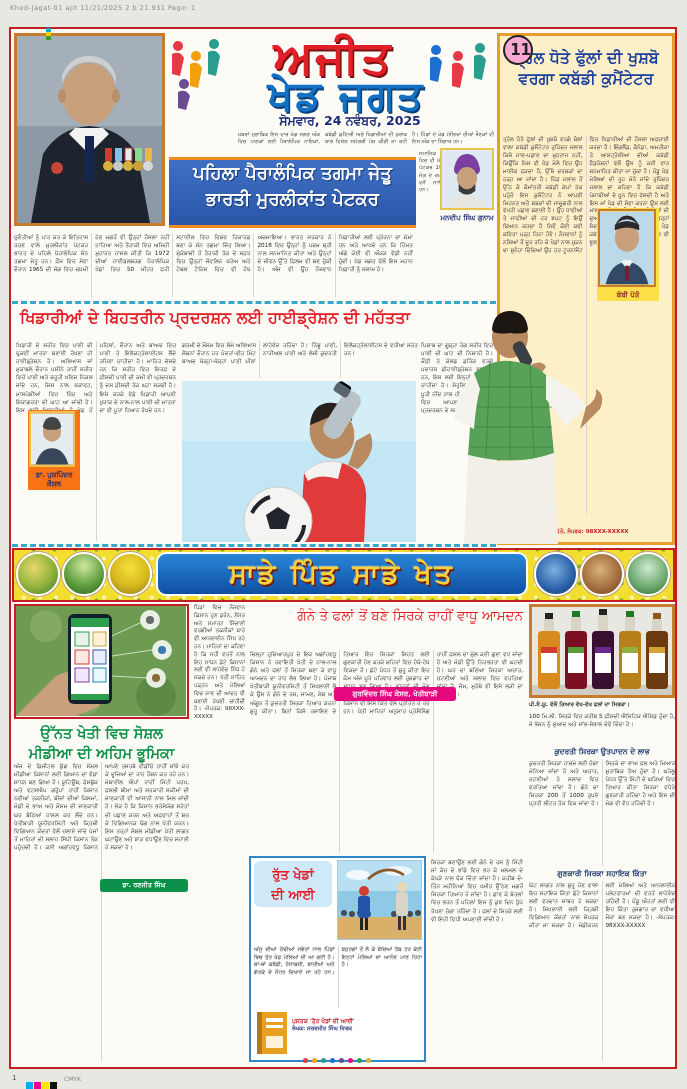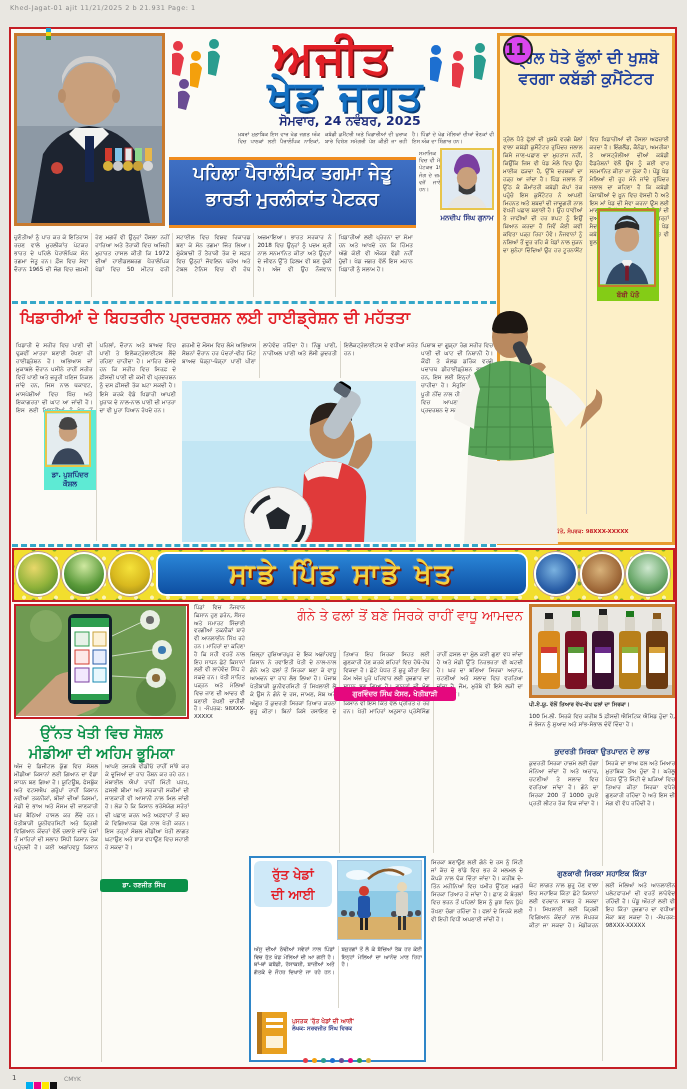--- a/index.html
+++ b/index.html
@@ -14,7 +14,7 @@
   .title1{font-size:46px;font-weight:900;color:#e21f26;text-shadow:1.5px 1.5px 0 #7a1114, -1px -1px 0 #fff;letter-spacing:2px;text-align:center}
   .title2{font-size:40px;font-weight:900;color:#1470c2;text-shadow:1.5px 1.5px 0 #0a3f77,-1px -1px 0 #fff;letter-spacing:2px;text-align:center}
   .date{font-size:12.5px;font-weight:bold;color:#1b2a7a;text-align:center}
-  .pgnum{width:30px;height:30px;border:2px solid #222;border-radius:50%;background:#d946ef;font-size:15px;font-weight:bold;text-align:left;line-height:26px;z-index:8}
+  .pgnum{width:30px;height:30px;border:2px solid #222;border-radius:50%;background:#f9a8d4;font-size:15px;font-weight:bold;text-align:right;line-height:26px;z-index:8}
   .tiny{font-size:5.2px;line-height:1.38;text-align:justify;color:#2a2a33;overflow:hidden;column-gap:5px}
   
   .band{background:linear-gradient(#3f70c4,#2a56a8);border-top:3px solid #f08c1e;border-bottom:3px solid #f08c1e;color:#fff;text-align:center;}

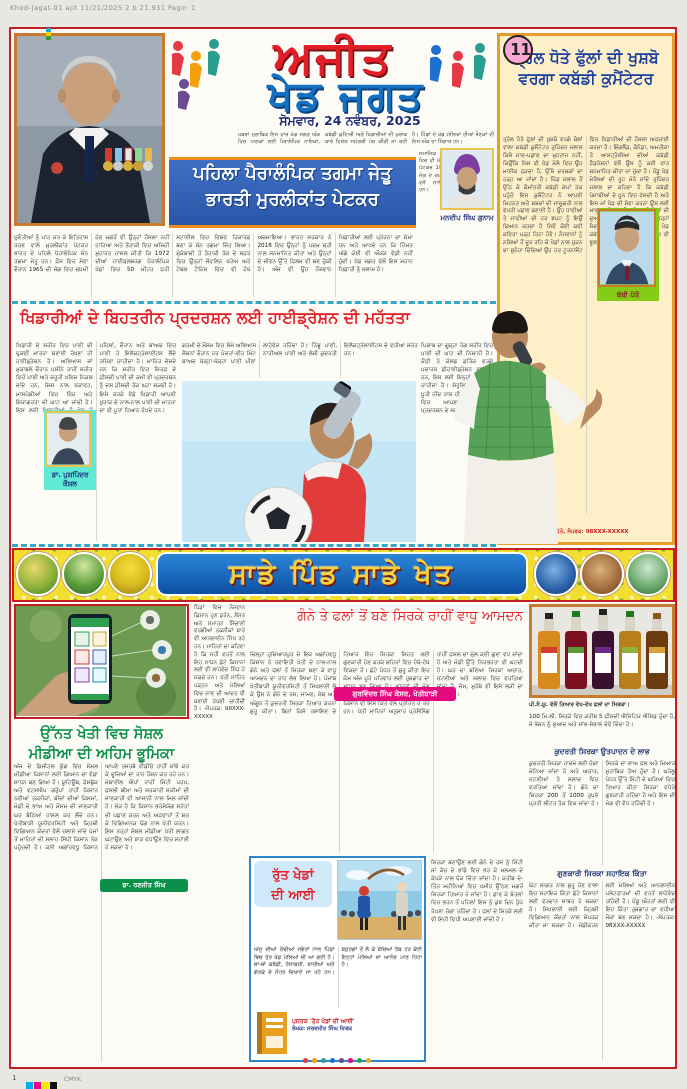--- a/index.html
+++ b/index.html
@@ -153,7 +153,7 @@
   <div class="jh jh1">ਵਰਗਾ ਕਬੱਡੀ ਕੁਮੈਂਟੇਟਰ</div>
 </div>
 <div class="abs bt c2" style="left:503px;top:136px;width:166px;height:378px;font-size:5.6px">ਤ੍ਰੇਲ ਧੋਤੇ ਫੁੱਲਾਂ ਦੀ ਖੁਸ਼ਬੋ ਵਰਗੇ ਬੋਲਾਂ ਵਾਲਾ ਕਬੱਡੀ ਕੁਮੈਂਟੇਟਰ ਰੁਪਿੰਦਰ ਜਲਾਲ ਕਿਸੇ ਜਾਣ-ਪਛਾਣ ਦਾ ਮੁਹਤਾਜ ਨਹੀਂ, ਕਿਉਂਕਿ ਜਿਸ ਵੀ ਖੇਡ ਮੇਲੇ ਵਿਚ ਉਹ ਮਾਈਕ ਫੜਦਾ ਹੈ, ਉੱਥੇ ਦਰਸ਼ਕਾਂ ਦਾ ਹੜ੍ਹ ਆ ਜਾਂਦਾ ਹੈ। ਪਿੰਡ ਜਲਾਲ ਤੋਂ ਉੱਠ ਕੇ ਕੌਮਾਂਤਰੀ ਕਬੱਡੀ ਕੱਪਾਂ ਤੱਕ ਪਹੁੰਚੇ ਇਸ ਕੁਮੈਂਟੇਟਰ ਨੇ ਆਪਣੀ ਮਿਹਨਤ ਅਤੇ ਸ਼ਬਦਾਂ ਦੀ ਜਾਦੂਗਰੀ ਨਾਲ ਵੱਖਰੀ ਪਛਾਣ ਬਣਾਈ ਹੈ। ਉਹ ਧਾਵੀਆਂ ਤੇ ਜਾਫੀਆਂ ਦੀ ਹਰ ਝਪਟ ਨੂੰ ਇਉਂ ਬਿਆਨ ਕਰਦਾ ਹੈ ਜਿਵੇਂ ਕੋਈ ਕਵੀ ਕਵਿਤਾ ਪੜ੍ਹ ਰਿਹਾ ਹੋਵੇ। ਨੌਜਵਾਨਾਂ ਨੂੰ ਨਸ਼ਿਆਂ ਤੋਂ ਦੂਰ ਰਹਿ ਕੇ ਖੇਡਾਂ ਨਾਲ ਜੁੜਨ ਦਾ ਸੁਨੇਹਾ ਦਿੰਦਿਆਂ ਉਹ ਹਰ ਟੂਰਨਾਮੈਂਟ ਵਿਚ ਖਿਡਾਰੀਆਂ ਦੀ ਹੌਸਲਾ ਅਫਜ਼ਾਈ ਕਰਦਾ ਹੈ। ਇੰਗਲੈਂਡ, ਕੈਨੇਡਾ, ਅਮਰੀਕਾ ਤੇ ਆਸਟ੍ਰੇਲੀਆ ਦੀਆਂ ਕਬੱਡੀ ਫੈਡਰੇਸ਼ਨਾਂ ਵੱਲੋਂ ਉਸ ਨੂੰ ਕਈ ਵਾਰ ਸਨਮਾਨਿਤ ਕੀਤਾ ਜਾ ਚੁੱਕਾ ਹੈ। ਪੇਂਡੂ ਖੇਡ ਮੇਲਿਆਂ ਦੀ ਰੂਹ ਮੰਨੇ ਜਾਂਦੇ ਰੁਪਿੰਦਰ ਜਲਾਲ ਦਾ ਕਹਿਣਾ ਹੈ ਕਿ ਕਬੱਡੀ ਪੰਜਾਬੀਆਂ ਦੇ ਖ਼ੂਨ ਵਿਚ ਵੱਸਦੀ ਹੈ ਅਤੇ ਇਸ ਮਾਂ ਖੇਡ ਦੀ ਸੇਵਾ ਕਰਨਾ ਉਸ ਲਈ ਮਾਣ ਵਾਲੀ ਗੱਲ ਹੈ। ਖੇਡ ਪ੍ਰੇਮੀਆਂ ਦੀ ਦੁਆ ਹੈ ਕਿ ਇਹ ਆਵਾਜ਼ ਇਸੇ ਤਰ੍ਹਾਂ ਮੈਦਾਨਾਂ ਵਿਚ ਗੂੰਜਦੀ ਰਹੇ ਅਤੇ ਮਾਂ ਖੇਡ ਕਬੱਡੀ ਦਾ ਝੰਡਾ ਸੱਤ ਸਮੁੰਦਰੋਂ ਪਾਰ ਵੀ ਝੂਲਦਾ ਰਹੇ।</div>
-<div class="abs" style="left:597px;top:208px;width:62px;z-index:5;background:#84cc16;padding:1px">
+<div class="abs" style="left:597px;top:208px;width:62px;z-index:5;background:#fde047;padding:1px">
   <svg width="58" height="78" viewBox="0 0 58 78" style="border:2px solid #c87a2e">
     <rect width="58" height="78" fill="#bcd9ea"></rect>
     <ellipse cx="29" cy="28" rx="13" ry="15" fill="#c9a07c"></ellipse>

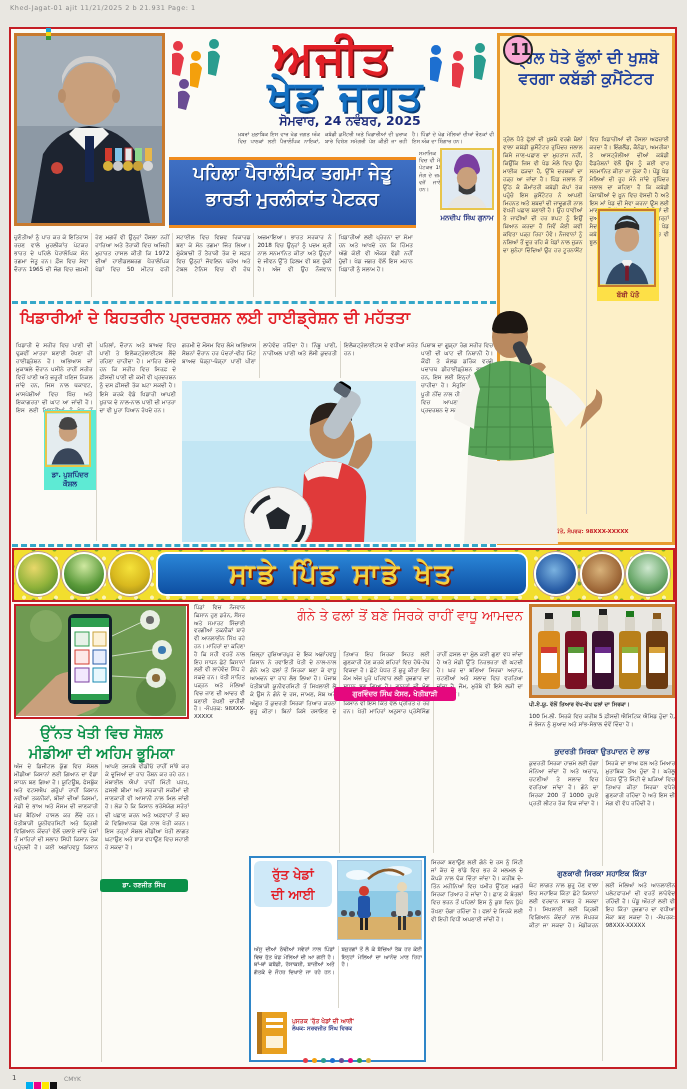--- a/index.html
+++ b/index.html
@@ -170,7 +170,7 @@
 <div class="abs hyd" style="left:12px;top:301px;width:484px;height:246px"></div>
 <div class="abs hyd-h" style="left:20px;top:308px;width:455px">ਖਿਡਾਰੀਆਂ ਦੇ ਬਿਹਤਰੀਨ ਪ੍ਰਦਰਸ਼ਨ ਲਈ ਹਾਈਡ੍ਰੇਸ਼ਨ ਦੀ ਮਹੱਤਤਾ</div>
 <div class="abs bt c2" style="left:16px;top:341px;width:160px;height:200px">ਖਿਡਾਰੀ ਦੇ ਸਰੀਰ ਵਿਚ ਪਾਣੀ ਦੀ ਢੁਕਵੀਂ ਮਾਤਰਾ ਬਣਾਈ ਰੱਖਣਾ ਹੀ ਹਾਈਡ੍ਰੇਸ਼ਨ ਹੈ। ਅਭਿਆਸ ਜਾਂ ਮੁਕਾਬਲੇ ਦੌਰਾਨ ਪਸੀਨੇ ਰਾਹੀਂ ਸਰੀਰ ਵਿਚੋਂ ਪਾਣੀ ਅਤੇ ਜ਼ਰੂਰੀ ਖਣਿਜ ਨਿਕਲ ਜਾਂਦੇ ਹਨ, ਜਿਸ ਨਾਲ ਥਕਾਵਟ, ਮਾਸਪੇਸ਼ੀਆਂ ਵਿਚ ਖਿੱਚ ਅਤੇ ਇਕਾਗਰਤਾ ਦੀ ਘਾਟ ਆ ਜਾਂਦੀ ਹੈ। ਇਸ ਲਈ ਖਿਡਾਰੀਆਂ ਨੂੰ ਖੇਡ ਤੋਂ ਪਹਿਲਾਂ, ਦੌਰਾਨ ਅਤੇ ਬਾਅਦ ਵਿਚ ਪਾਣੀ ਤੇ ਇਲੈਕਟ੍ਰੋਲਾਈਟਸ ਲੈਂਦੇ ਰਹਿਣਾ ਚਾਹੀਦਾ ਹੈ। ਮਾਹਿਰ ਦੱਸਦੇ ਹਨ ਕਿ ਸਰੀਰ ਵਿਚ ਸਿਰਫ਼ ਦੋ ਫ਼ੀਸਦੀ ਪਾਣੀ ਦੀ ਕਮੀ ਵੀ ਪ੍ਰਦਰਸ਼ਨ ਨੂੰ ਦਸ ਫ਼ੀਸਦੀ ਤੱਕ ਘਟਾ ਸਕਦੀ ਹੈ। ਇਸੇ ਕਰਕੇ ਵੱਡੇ ਖਿਡਾਰੀ ਆਪਣੀ ਖੁਰਾਕ ਦੇ ਨਾਲ-ਨਾਲ ਪਾਣੀ ਦੀ ਮਾਤਰਾ ਦਾ ਵੀ ਪੂਰਾ ਧਿਆਨ ਰੱਖਦੇ ਹਨ।</div>
-<div class="abs" style="left:44px;top:410px;width:52px;background:#5eead4;z-index:3;padding:1px">
+<div class="abs" style="left:28px;top:410px;width:52px;background:#f97316;z-index:3;padding:1px">
   <svg width="46" height="56" viewBox="0 0 46 56" style="border:2px solid #e8c54a">
     <rect width="46" height="56" fill="#e4ecef"></rect>
     <ellipse cx="23" cy="20" rx="10" ry="11" fill="#c9a07c"></ellipse>

